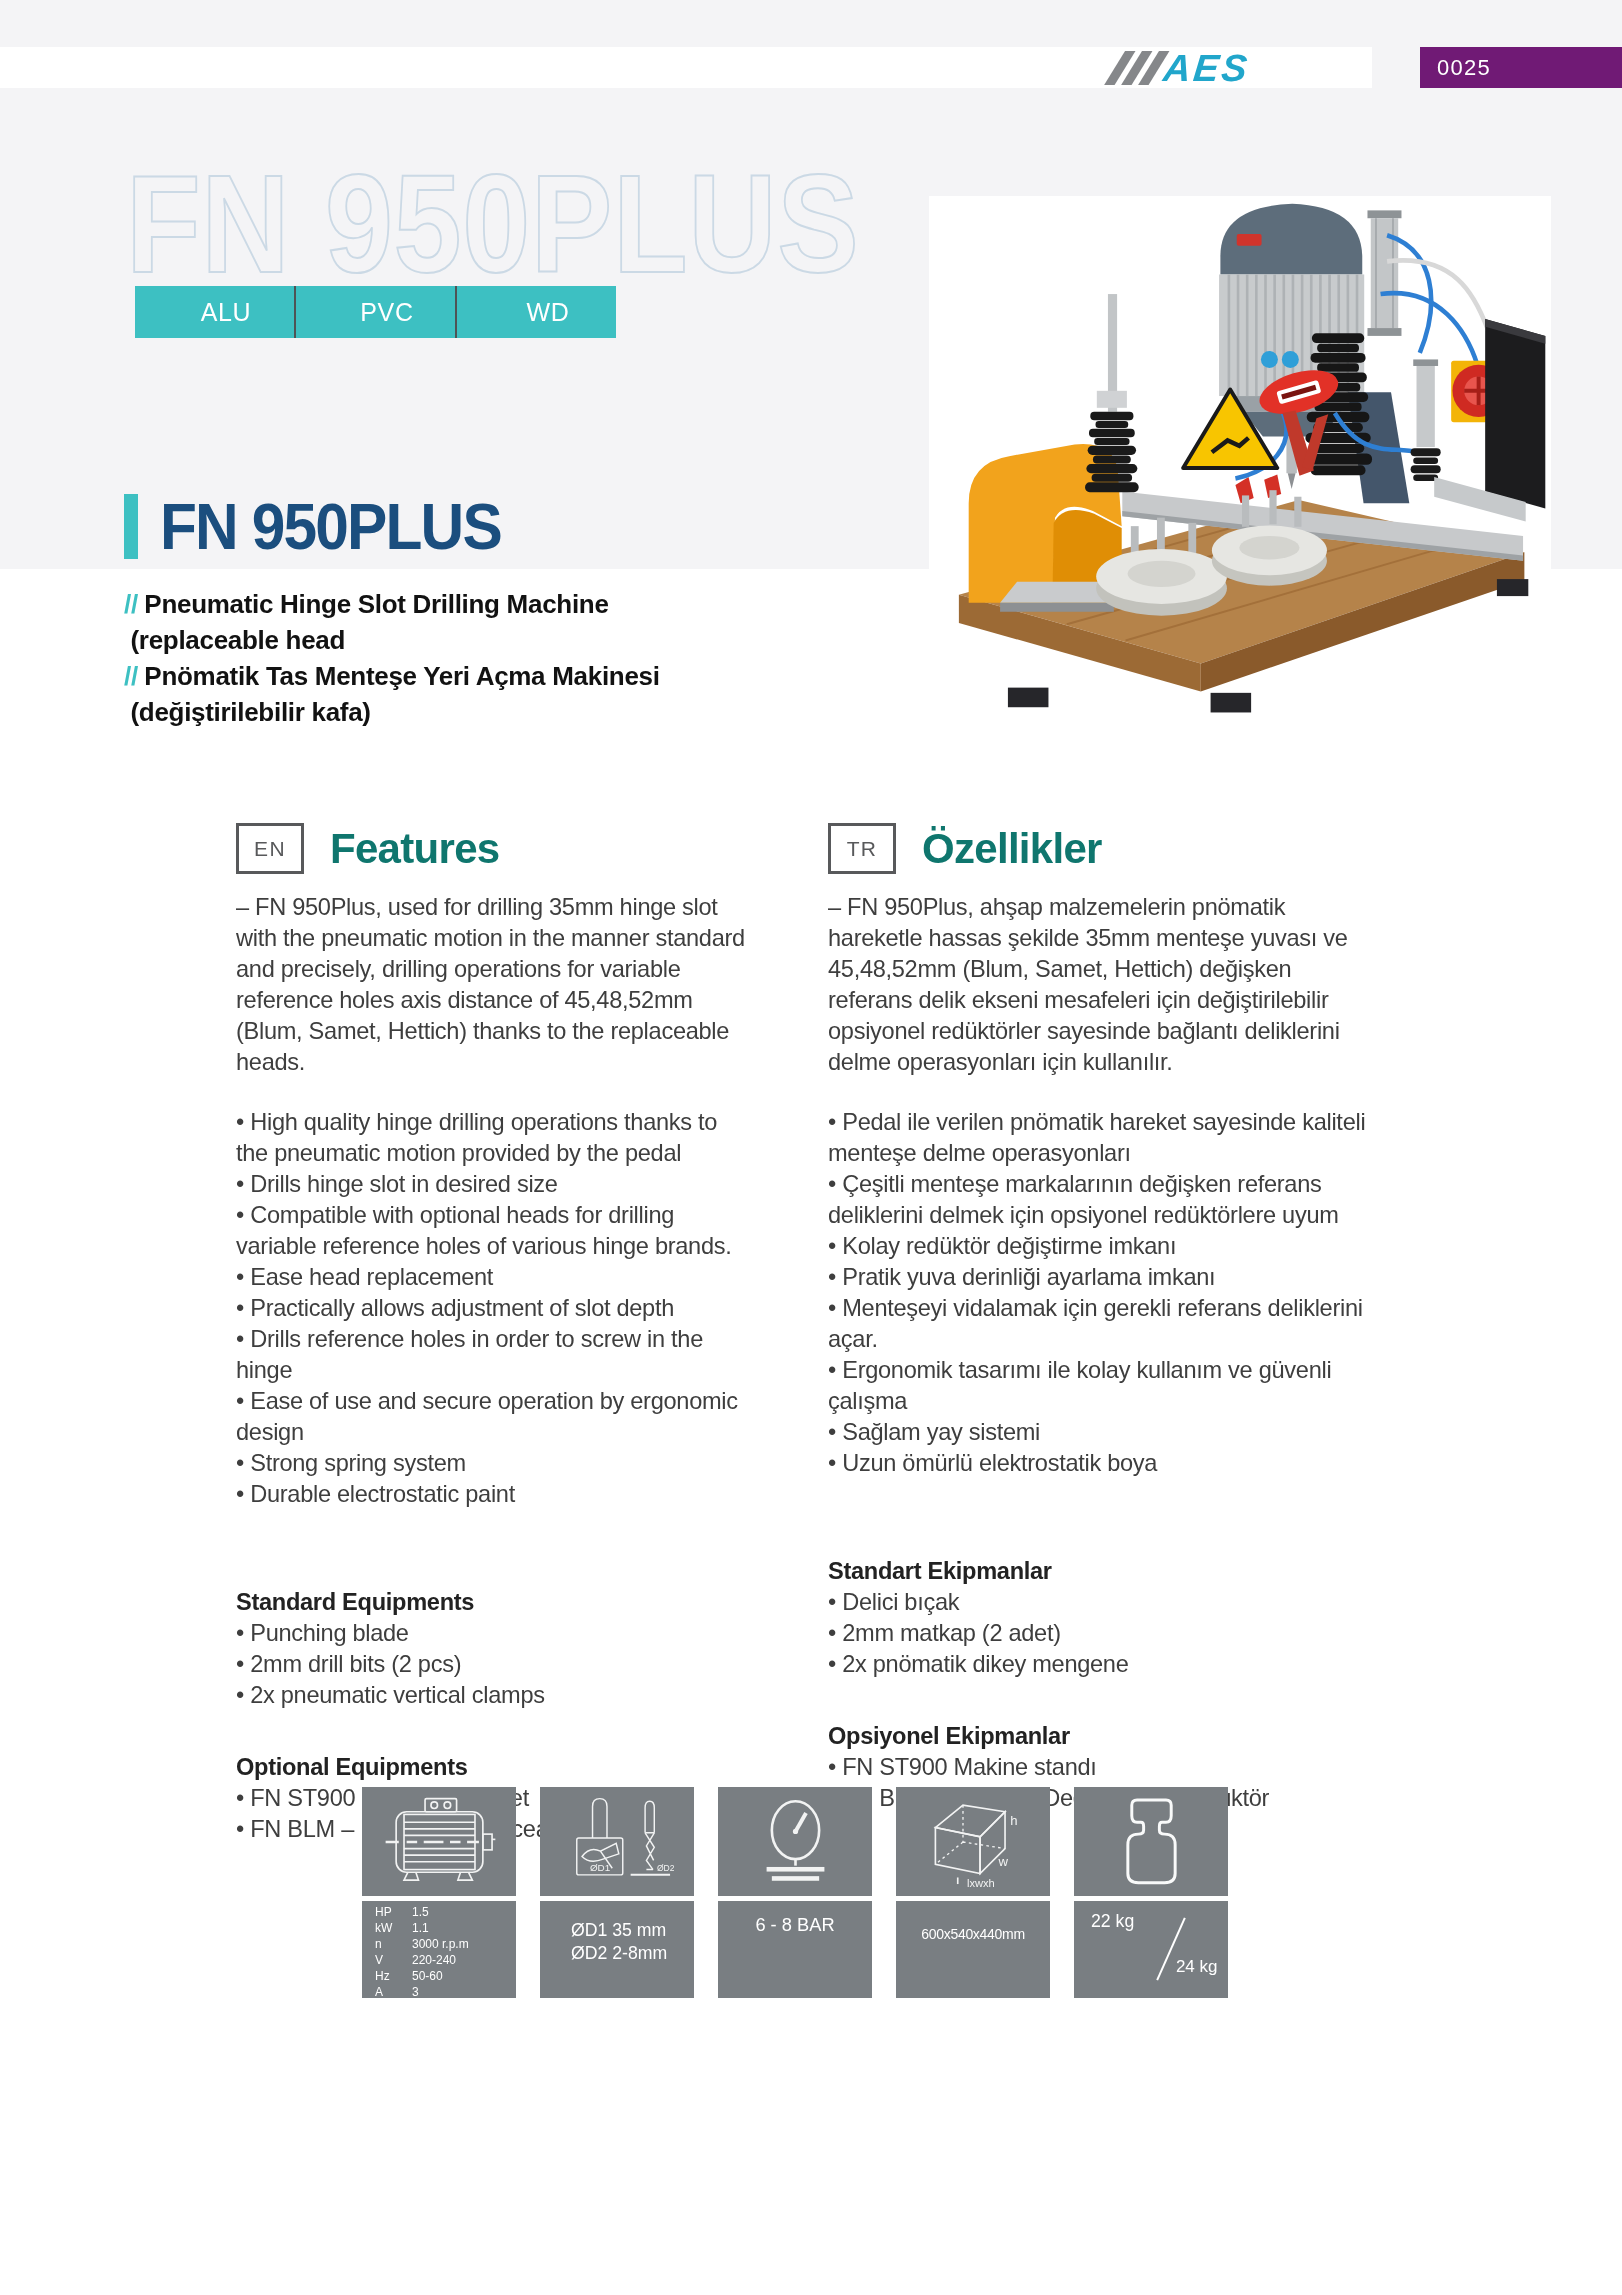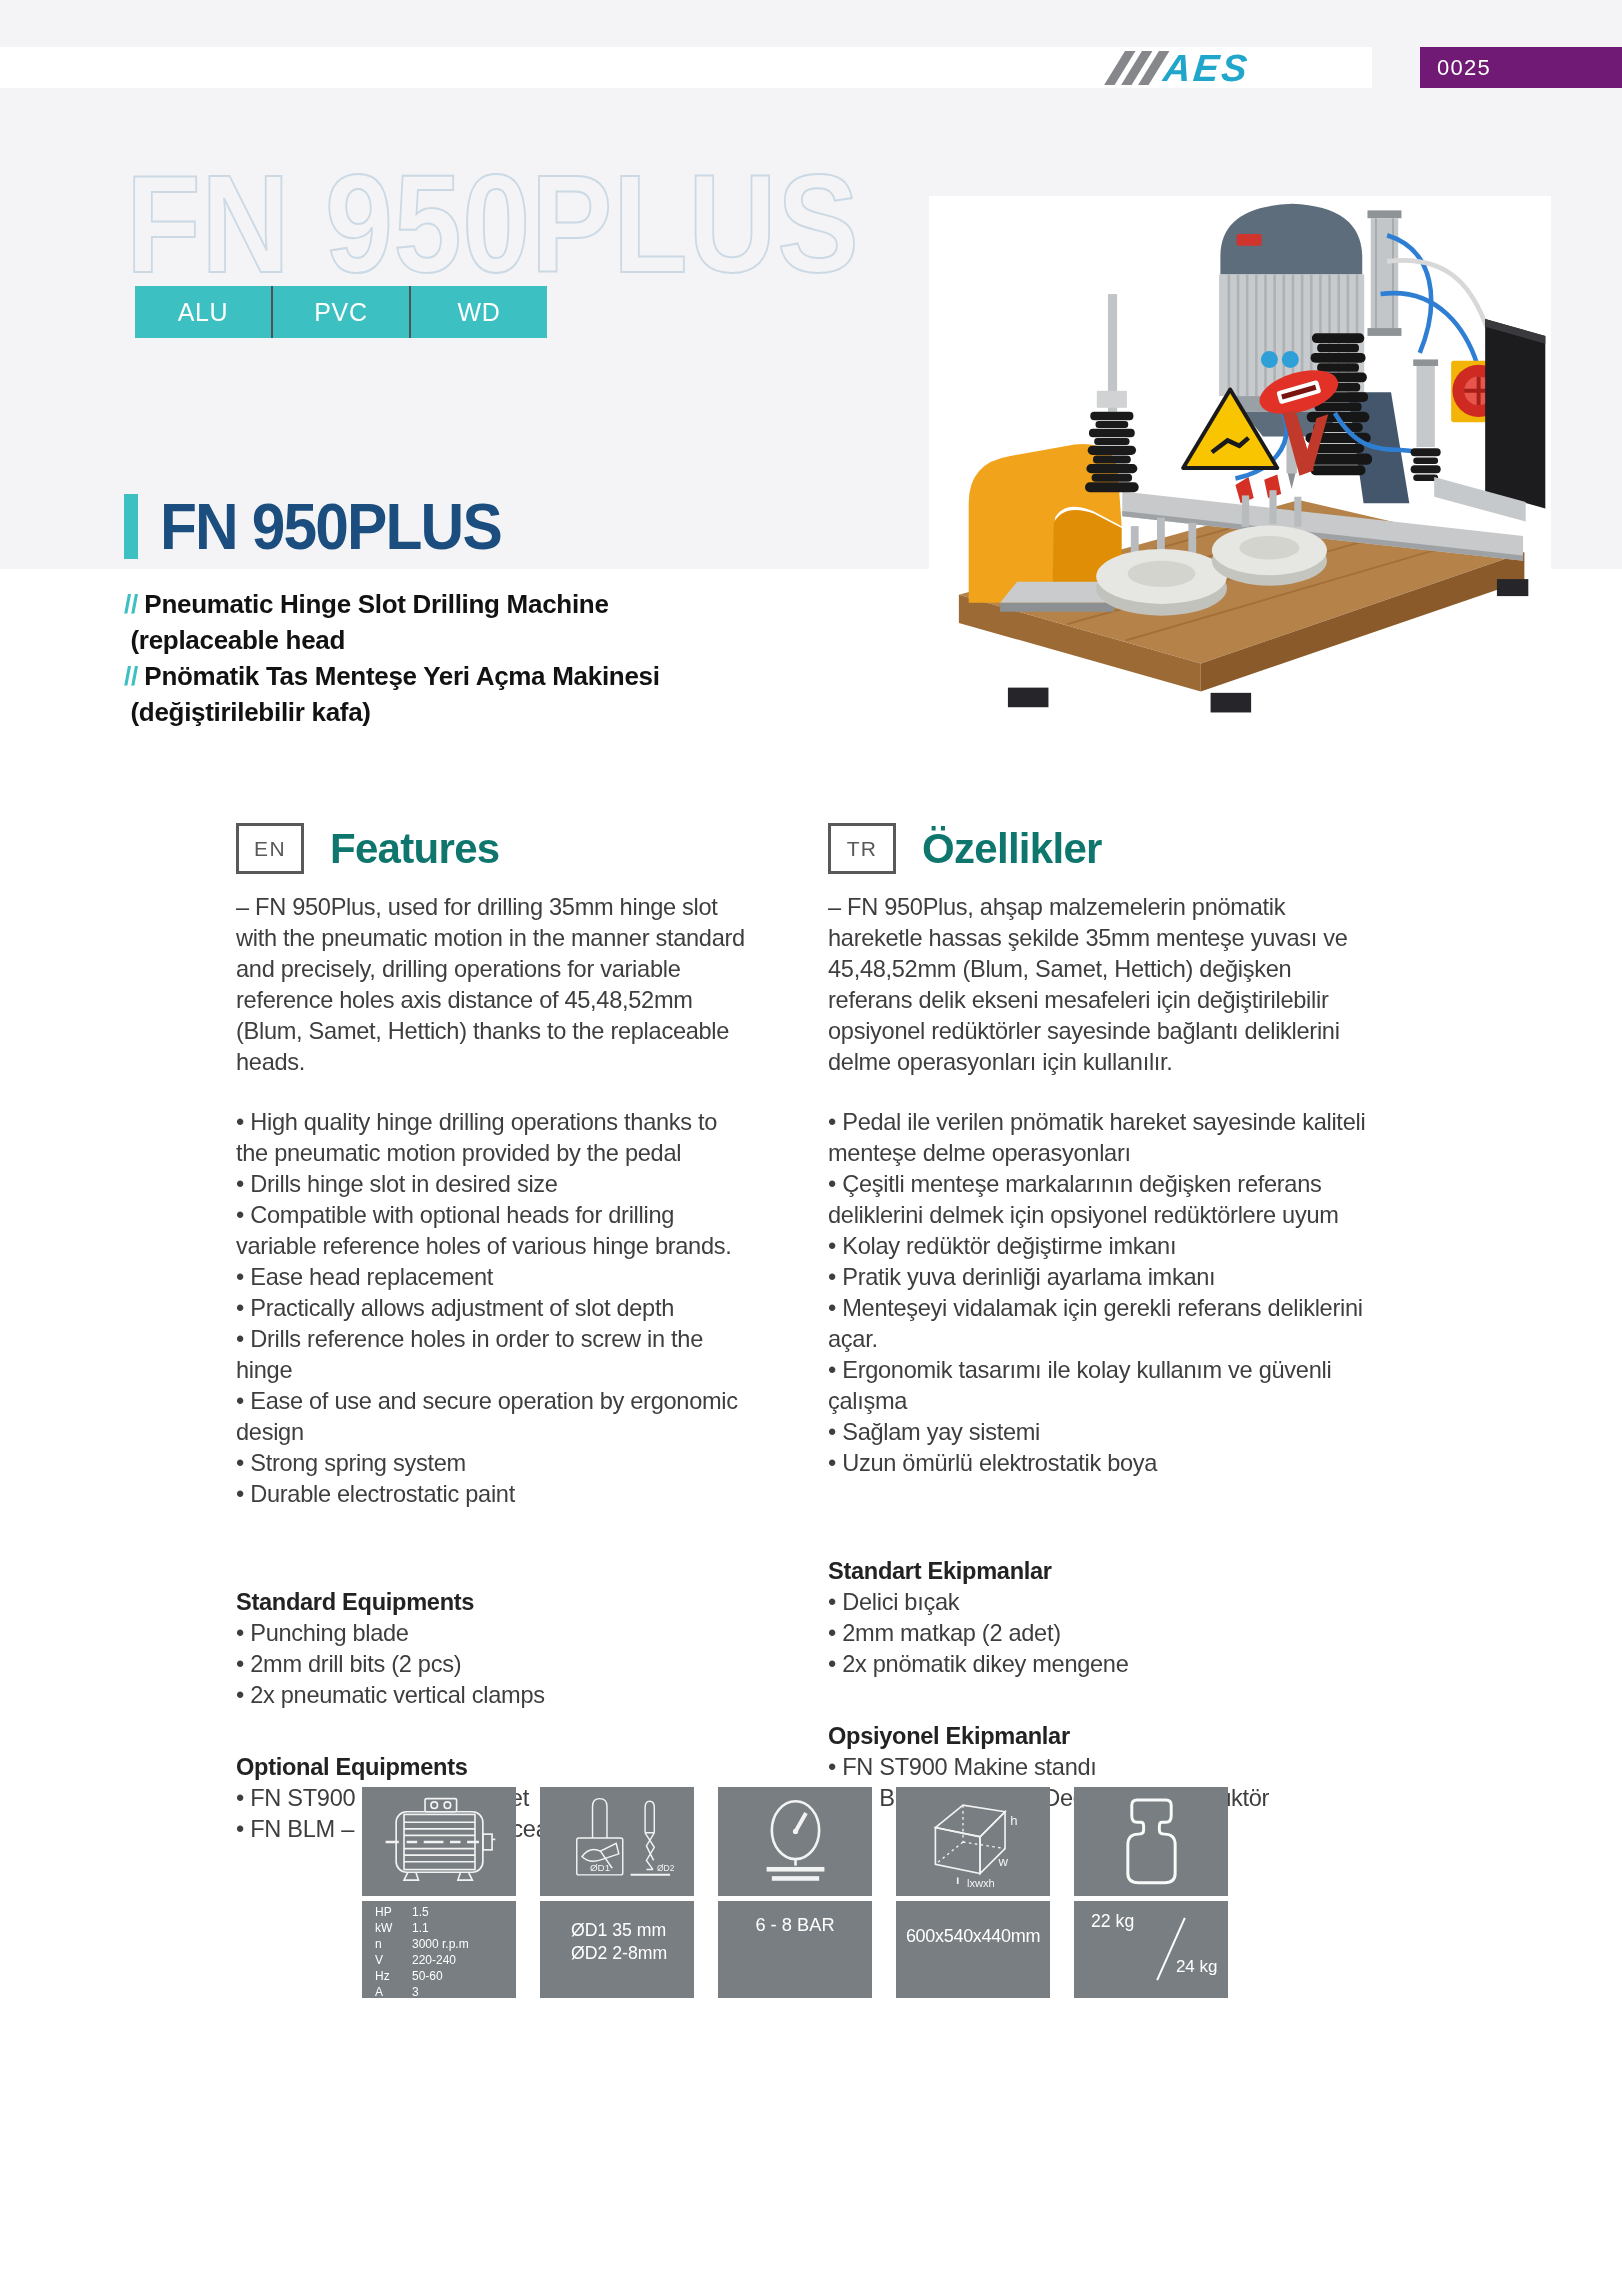--- a/index.html
+++ b/index.html
@@ -26,7 +26,7 @@
   
   .tabs{left:135px;top:286px;display:flex;}
   .tab{width:136px;height:52px;background:#3dc0c2;display:flex;align-items:center;
-    justify-content:center;}
+    justify-content:center;padding-left:23px;}
   .tab + .tab{border-left:2.6px solid #4f5355;}
   .tab span{color:#ffffff;font-size:25px;letter-spacing:0.7px;}
 

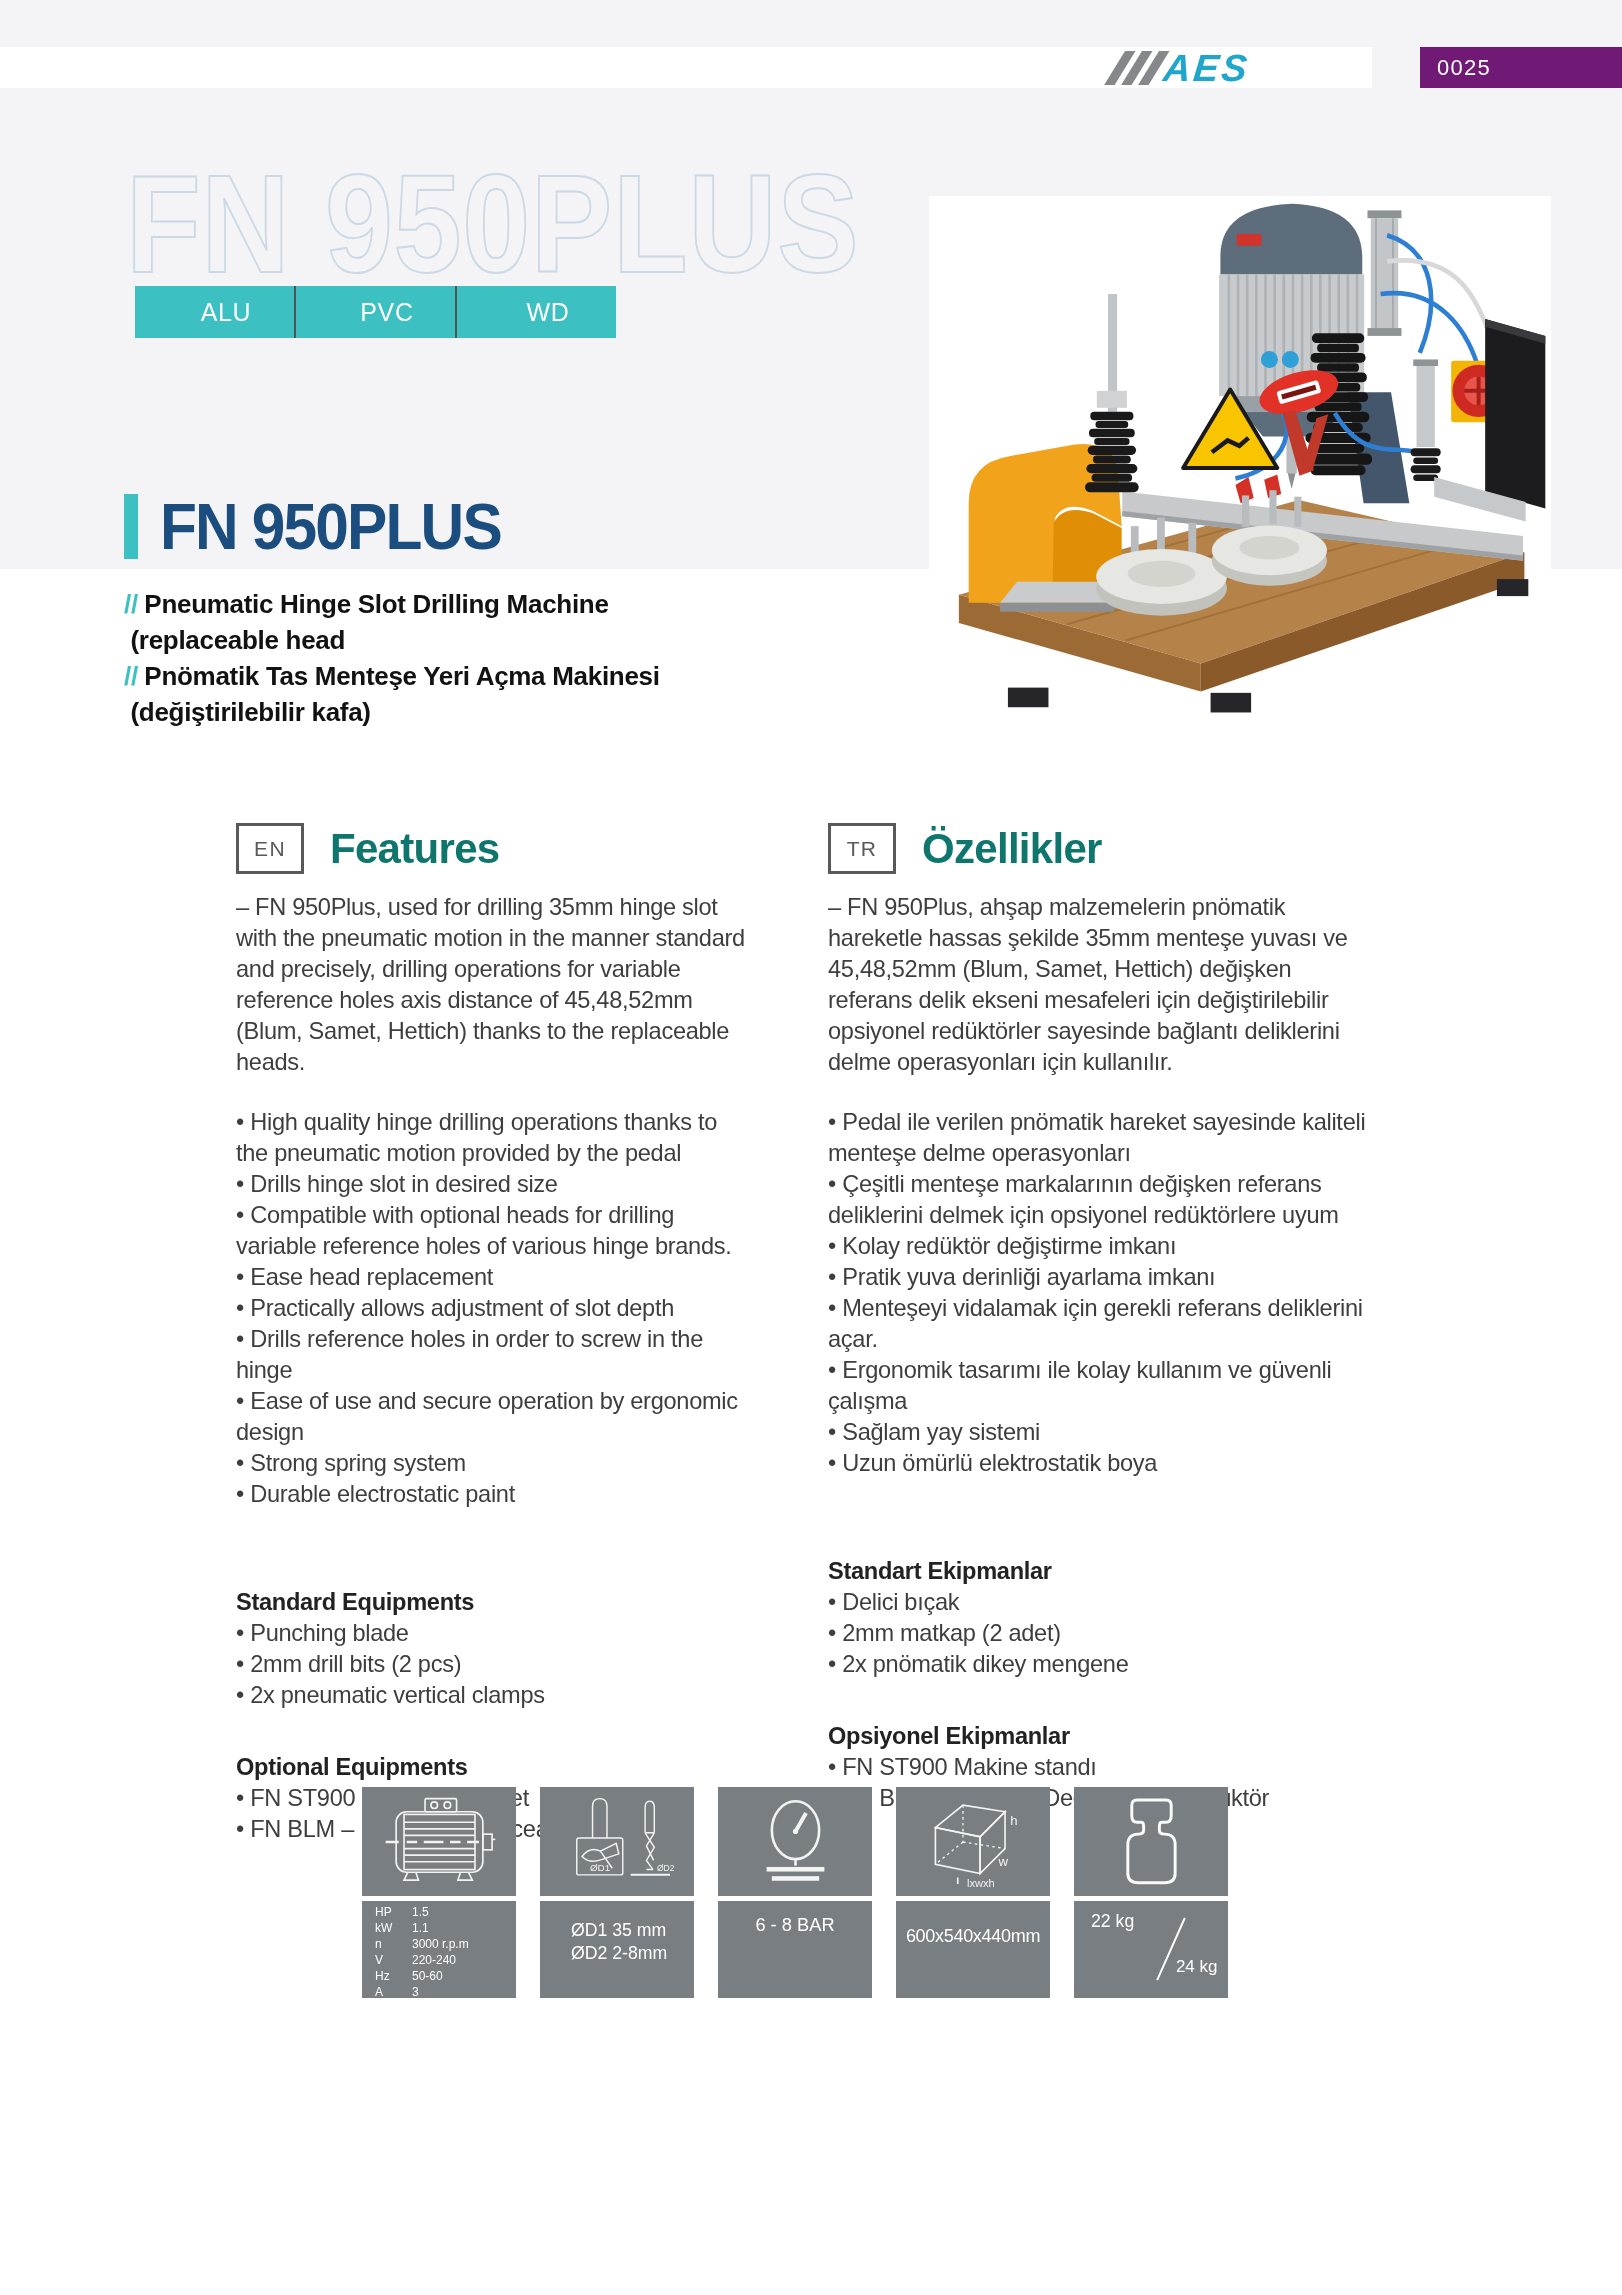--- a/index.html
+++ b/index.html
@@ -69,7 +69,7 @@
   .motor-rows .spec-row span:first-child{display:inline-block;width:37px;}
   .drill-lines{padding:18.3px 0 0 31px;font-size:17.7px;line-height:23px;}
   .center-label{text-align:center;padding-top:13px;font-size:18.3px;}
-  .dim-label{text-align:center;padding-top:25px;font-size:18px;letter-spacing:-0.3px;}
+  .dim-label{text-align:center;padding-top:25px;font-size:14px;letter-spacing:-0.3px;}
   .wt-top{position:absolute;left:17px;top:10.5px;font-size:17.7px;}
   .wt-bottom{position:absolute;right:10.5px;top:56px;font-size:17px;}
   .wt-slash{position:absolute;left:96px;top:14.4px;width:2px;height:68px;

